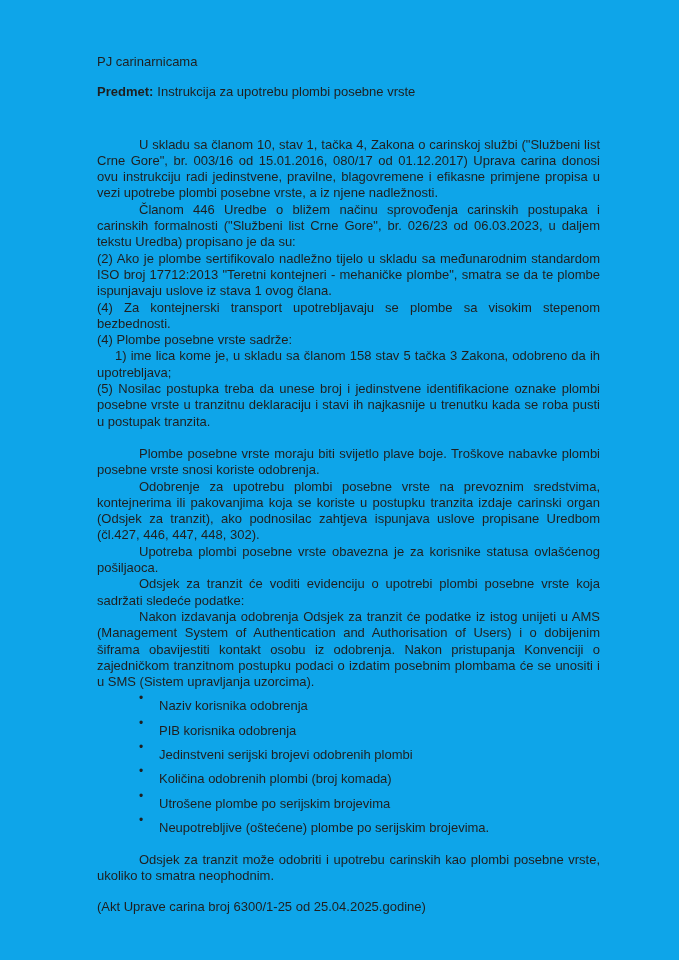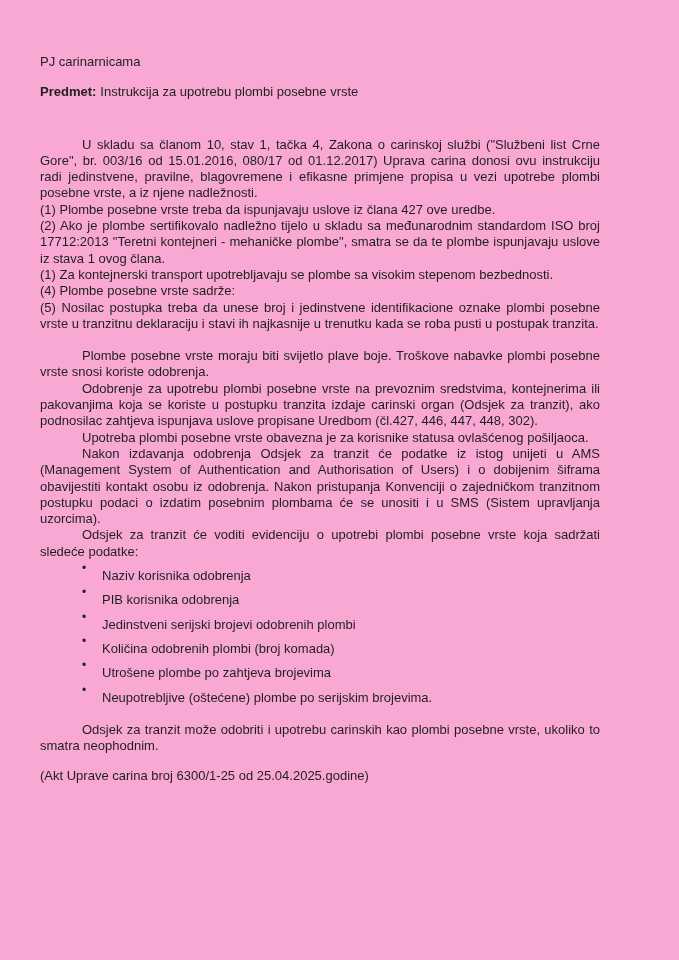--- a/index.html
+++ b/index.html
@@ -11,9 +11,9 @@
     position: relative;
     width: 679px;
     height: 960px;
-    background: #f9a8d4;
+    background: #0ea5e9;
     box-sizing: border-box;
-    padding: 54px 79px 0 40px;
+    padding: 54px 79px 0 97px;
     font-family: "Liberation Sans", "DejaVu Sans", sans-serif;
     font-size: 13px;
     line-height: 16.3px;

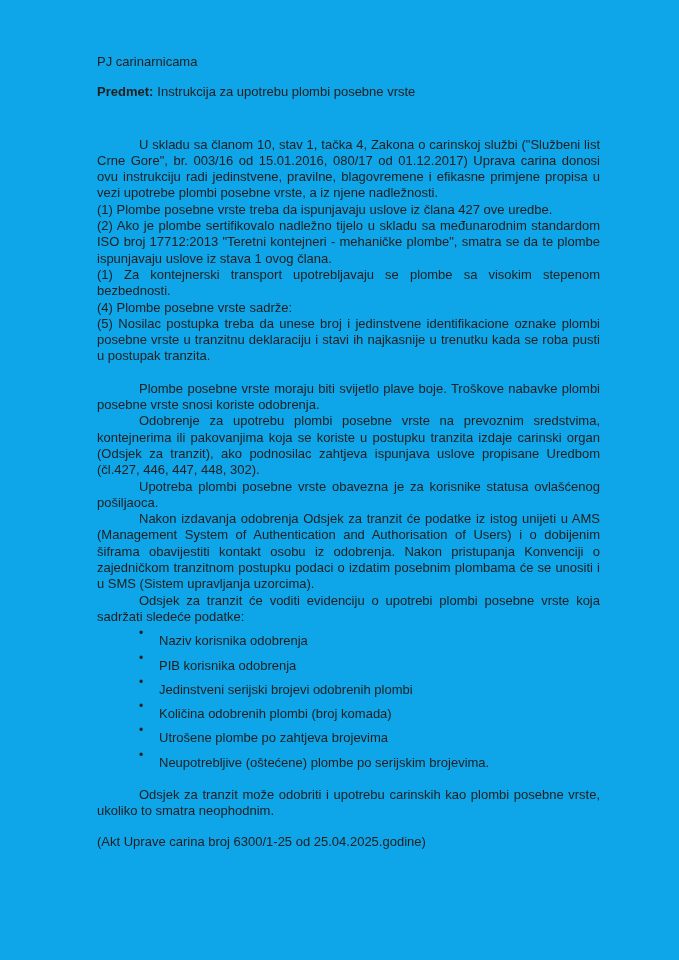--- a/index.html
+++ b/index.html
@@ -72,6 +72,7 @@
   <div class="sp-large"></div>
 
   <p class="indent">U skladu sa članom 10, stav 1, tačka 4, Zakona o carinskoj službi ("Službeni list Crne Gore", br. 003/16 od 15.01.2016, 080/17 od 01.12.2017) Uprava carina donosi ovu instrukciju radi jedinstvene, pravilne, blagovremene i efikasne primjene propisa u vezi upotrebe plombi posebne vrste, a iz njene nadležnosti.</p>
+  <p class="indent">Članom 446 Uredbe o bližem načinu sprovođenja carinskih postupaka i carinskih formalnosti ("Službeni list Crne Gore", br. 026/23 od 06.03.2023, u daljem tekstu Uredba) propisano je da su:</p>
 
   <p>(1) Plombe posebne vrste treba da ispunjavaju uslove iz člana 427 ove uredbe.</p>
   <p>(2) Ako je plombe sertifikovalo nadležno tijelo u skladu sa međunarodnim standardom ISO broj 17712:2013 "Teretni kontejneri - mehaničke plombe", smatra se da te plombe ispunjavaju uslove iz stava 1 ovog člana.</p>

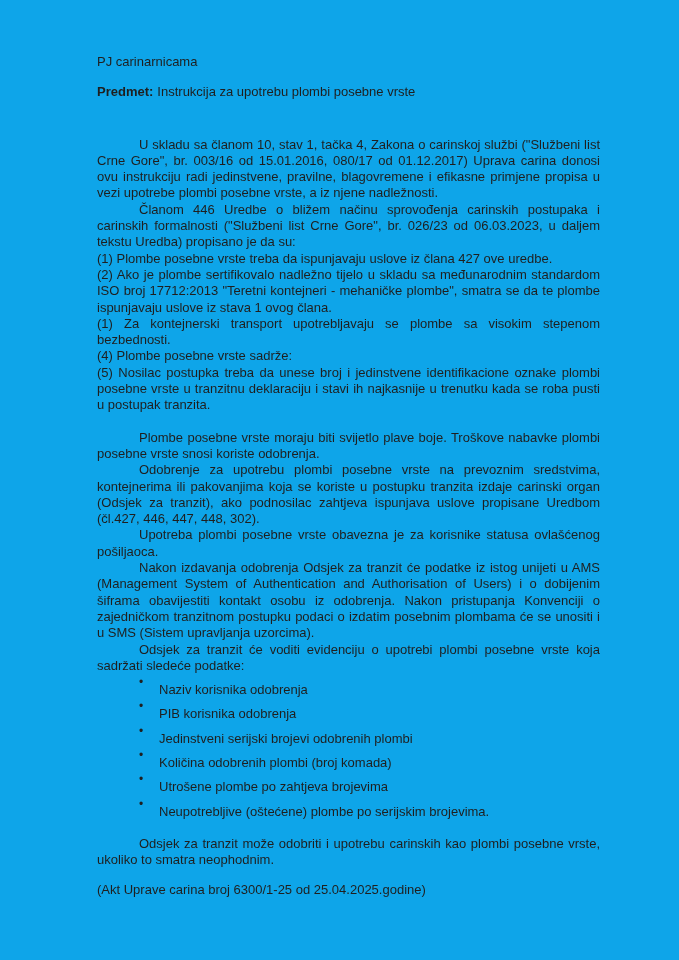--- a/index.html
+++ b/index.html
@@ -74,7 +74,6 @@
   <p class="indent">U skladu sa članom 10, stav 1, tačka 4, Zakona o carinskoj službi ("Službeni list Crne Gore", br. 003/16 od 15.01.2016, 080/17 od 01.12.2017) Uprava carina donosi ovu instrukciju radi jedinstvene, pravilne, blagovremene i efikasne primjene propisa u vezi upotrebe plombi posebne vrste, a iz njene nadležnosti.</p>
   <p class="indent">Članom 446 Uredbe o bližem načinu sprovođenja carinskih postupaka i carinskih formalnosti ("Službeni list Crne Gore", br. 026/23 od 06.03.2023, u daljem tekstu Uredba) propisano je da su:</p>
 
-  <p>(1) Plombe posebne vrste treba da ispunjavaju uslove iz člana 427 ove uredbe.</p>
   <p>(2) Ako je plombe sertifikovalo nadležno tijelo u skladu sa međunarodnim standardom ISO broj 17712:2013 "Teretni kontejneri - mehaničke plombe", smatra se da te plombe ispunjavaju uslove iz stava 1 ovog člana.</p>
   <p>(1) Za kontejnerski transport upotrebljavaju se plombe sa visokim stepenom bezbednosti.</p>
   <p>(4) Plombe posebne vrste sadrže:</p>

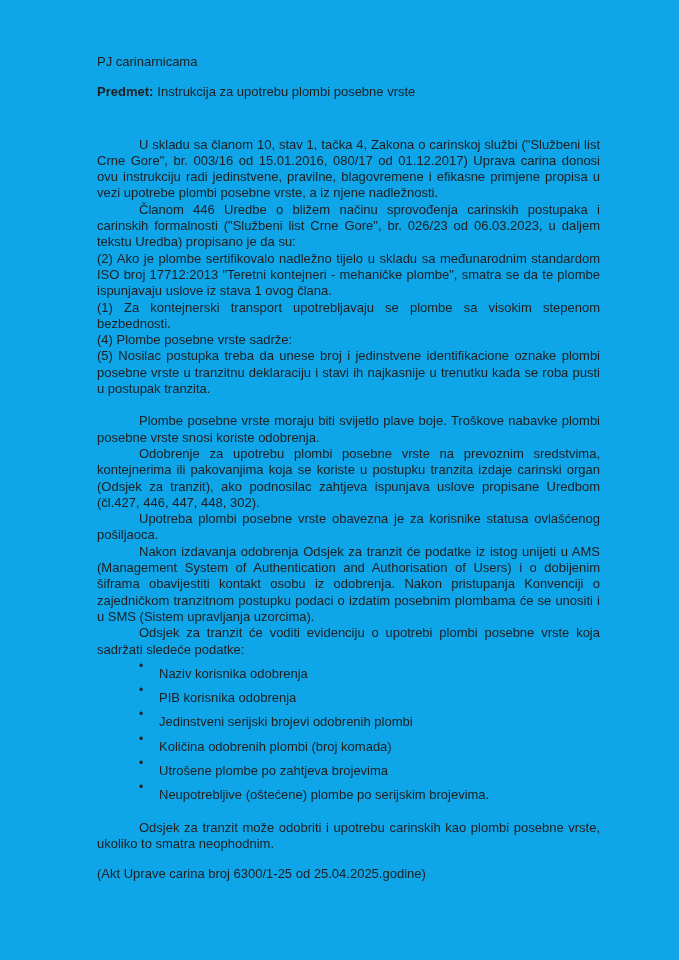--- a/index.html
+++ b/index.html
@@ -75,7 +75,7 @@
   <p class="indent">Članom 446 Uredbe o bližem načinu sprovođenja carinskih postupaka i carinskih formalnosti ("Službeni list Crne Gore", br. 026/23 od 06.03.2023, u daljem tekstu Uredba) propisano je da su:</p>
 
   <p>(2) Ako je plombe sertifikovalo nadležno tijelo u skladu sa međunarodnim standardom ISO broj 17712:2013 "Teretni kontejneri - mehaničke plombe", smatra se da te plombe ispunjavaju uslove iz stava 1 ovog člana.</p>
-  <p>(1) Za kontejnerski transport upotrebljavaju se plombe sa visokim stepenom bezbednosti.</p>
+  <p>(4) Za kontejnerski transport upotrebljavaju se plombe sa visokim stepenom bezbednosti.</p>
   <p>(4) Plombe posebne vrste sadrže:</p>
   <p>(5) Nosilac postupka treba da unese broj i jedinstvene identifikacione oznake plombi posebne vrste u tranzitnu deklaraciju i stavi ih najkasnije u trenutku kada se roba pusti u postupak tranzita.</p>
 

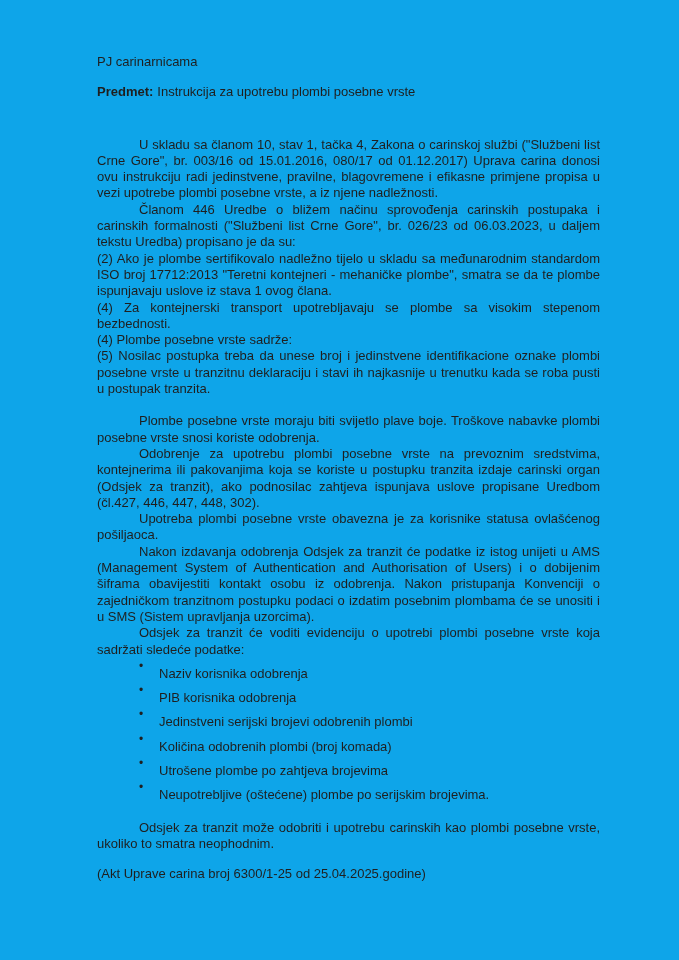--- a/index.html
+++ b/index.html
@@ -77,6 +77,7 @@
   <p>(2) Ako je plombe sertifikovalo nadležno tijelo u skladu sa međunarodnim standardom ISO broj 17712:2013 "Teretni kontejneri - mehaničke plombe", smatra se da te plombe ispunjavaju uslove iz stava 1 ovog člana.</p>
   <p>(4) Za kontejnerski transport upotrebljavaju se plombe sa visokim stepenom bezbednosti.</p>
   <p>(4) Plombe posebne vrste sadrže:</p>
+  <p class="subindent">1) ime lica kome je, u skladu sa članom 158 stav 5 tačka 3 Zakona, odobreno da ih upotrebljava;</p>
   <p>(5) Nosilac postupka treba da unese broj i jedinstvene identifikacione oznake plombi posebne vrste u tranzitnu deklaraciju i stavi ih najkasnije u trenutku kada se roba pusti u postupak tranzita.</p>
 
   <div class="sp-line"></div>

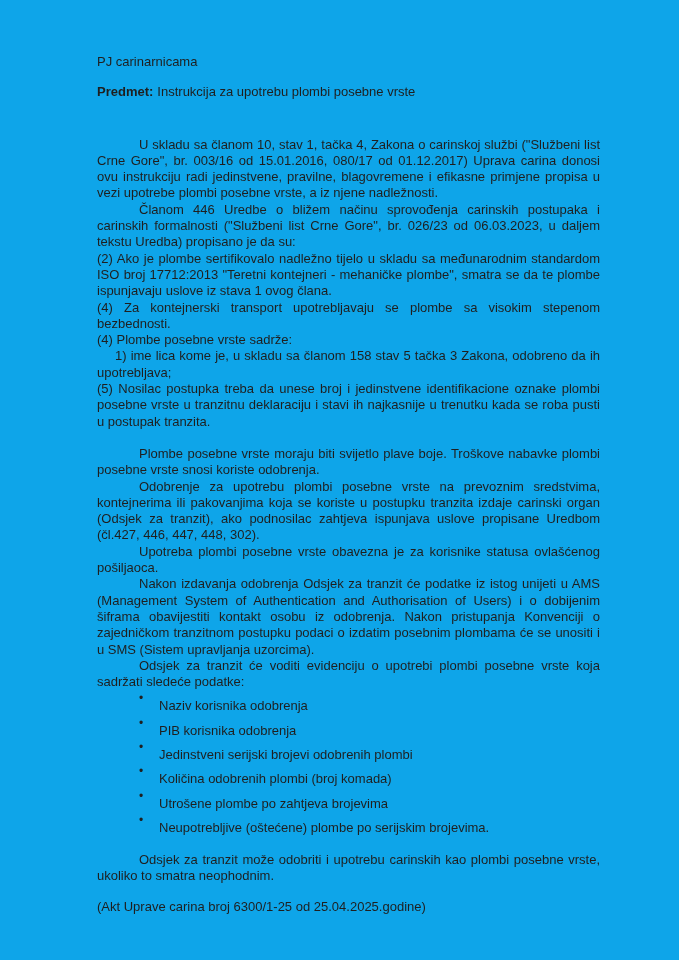--- a/index.html
+++ b/index.html
@@ -85,8 +85,8 @@
   <p class="indent">Plombe posebne vrste moraju biti svijetlo plave boje. Troškove nabavke plombi posebne vrste snosi koriste odobrenja.</p>
   <p class="indent">Odobrenje za upotrebu plombi posebne vrste na prevoznim sredstvima, kontejnerima ili pakovanjima koja se koriste u postupku tranzita izdaje carinski organ (Odsjek za tranzit), ako podnosilac zahtjeva ispunjava uslove propisane Uredbom (čl.427, 446, 447, 448, 302).</p>
   <p class="indent">Upotreba plombi posebne vrste obavezna je za korisnike statusa ovlašćenog pošiljaoca.</p>
+  <p class="indent">Odsjek za tranzit će voditi evidenciju o upotrebi plombi posebne vrste koja sadržati sledeće podatke:</p>
   <p class="indent">Nakon izdavanja odobrenja Odsjek za tranzit će podatke iz istog unijeti u AMS (Management System of Authentication and Authorisation of Users) i o dobijenim šiframa obavijestiti kontakt osobu iz odobrenja. Nakon pristupanja Konvenciji o zajedničkom tranzitnom postupku podaci o izdatim posebnim plombama će se unositi i u SMS (Sistem upravljanja uzorcima).</p>
-  <p class="indent">Odsjek za tranzit će voditi evidenciju o upotrebi plombi posebne vrste koja sadržati sledeće podatke:</p>
 
   <div class="bullet-row">
     <span class="bullet-glyph">•</span>

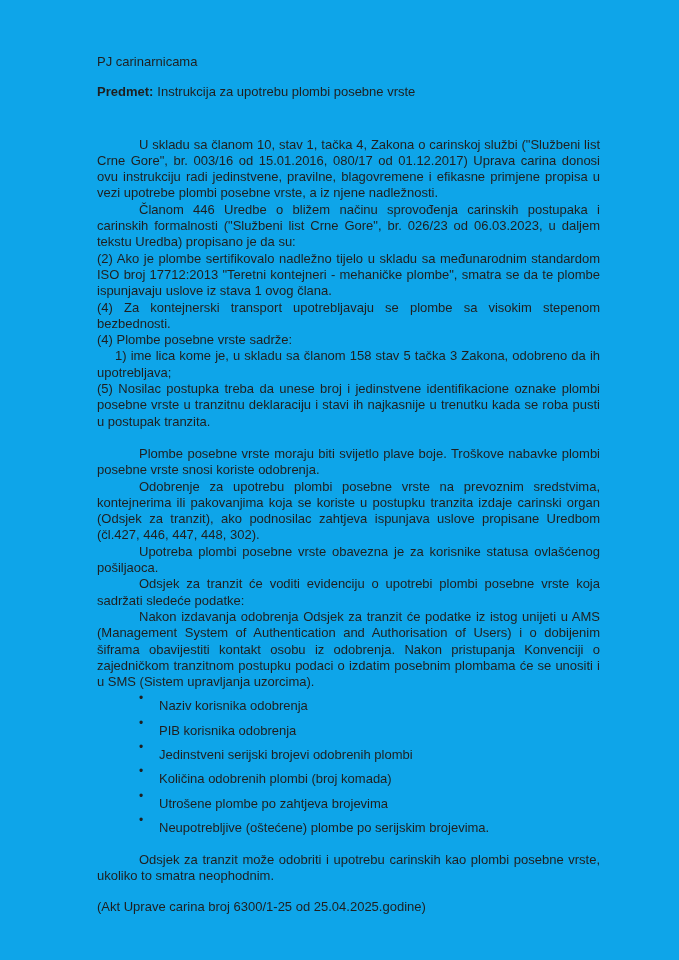--- a/index.html
+++ b/index.html
@@ -106,7 +106,7 @@
   </div>
   <div class="bullet-row">
     <span class="bullet-glyph">•</span>
-    <span class="bullet-text">Utrošene plombe po zahtjeva brojevima</span>
+    <span class="bullet-text">Utrošene plombe po serijskim brojevima</span>
   </div>
   <div class="bullet-row">
     <span class="bullet-glyph">•</span>

